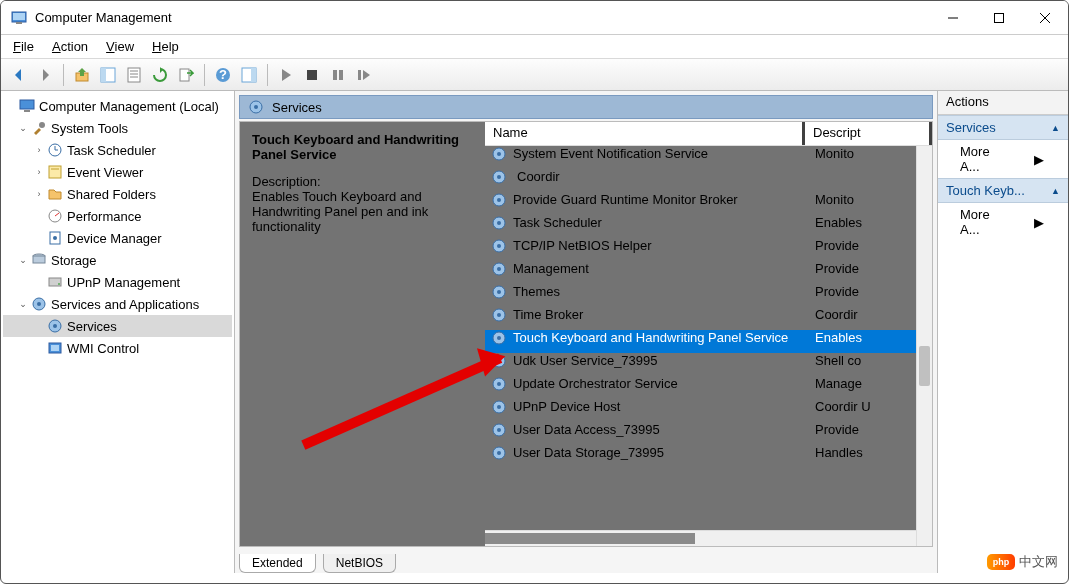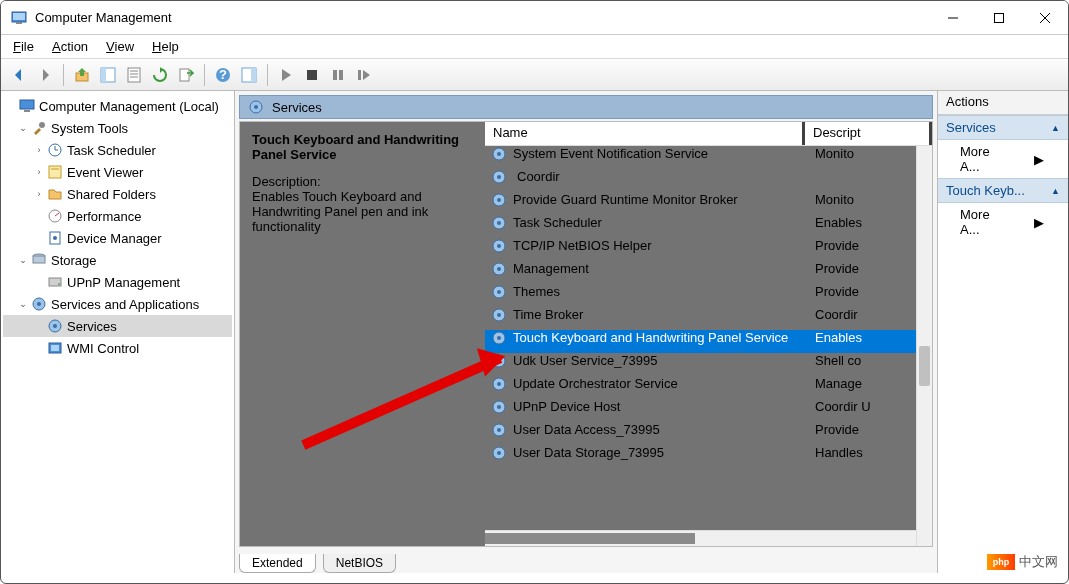--- a/index.html
+++ b/index.html
@@ -78,7 +78,7 @@
 
 
 .watermark { position:absolute; right:10px; bottom:12px; display:flex; align-items:center; gap:4px; font-size:12px; color:#555; }
-.watermark .logo { width:28px; height:16px; border-radius:0; background:linear-gradient(90deg,#ff9a00,#ff3c00); display:flex; align-items:center; justify-content:center; color:#fff; font-size:9px; font-weight:bold; }
+.watermark .logo { width:28px; height:16px; border-radius:5px; background:linear-gradient(90deg,#ff9a00,#ff3c00); display:flex; align-items:center; justify-content:center; color:#fff; font-size:9px; font-weight:bold; }
 </style>
 </head>
 <body>

